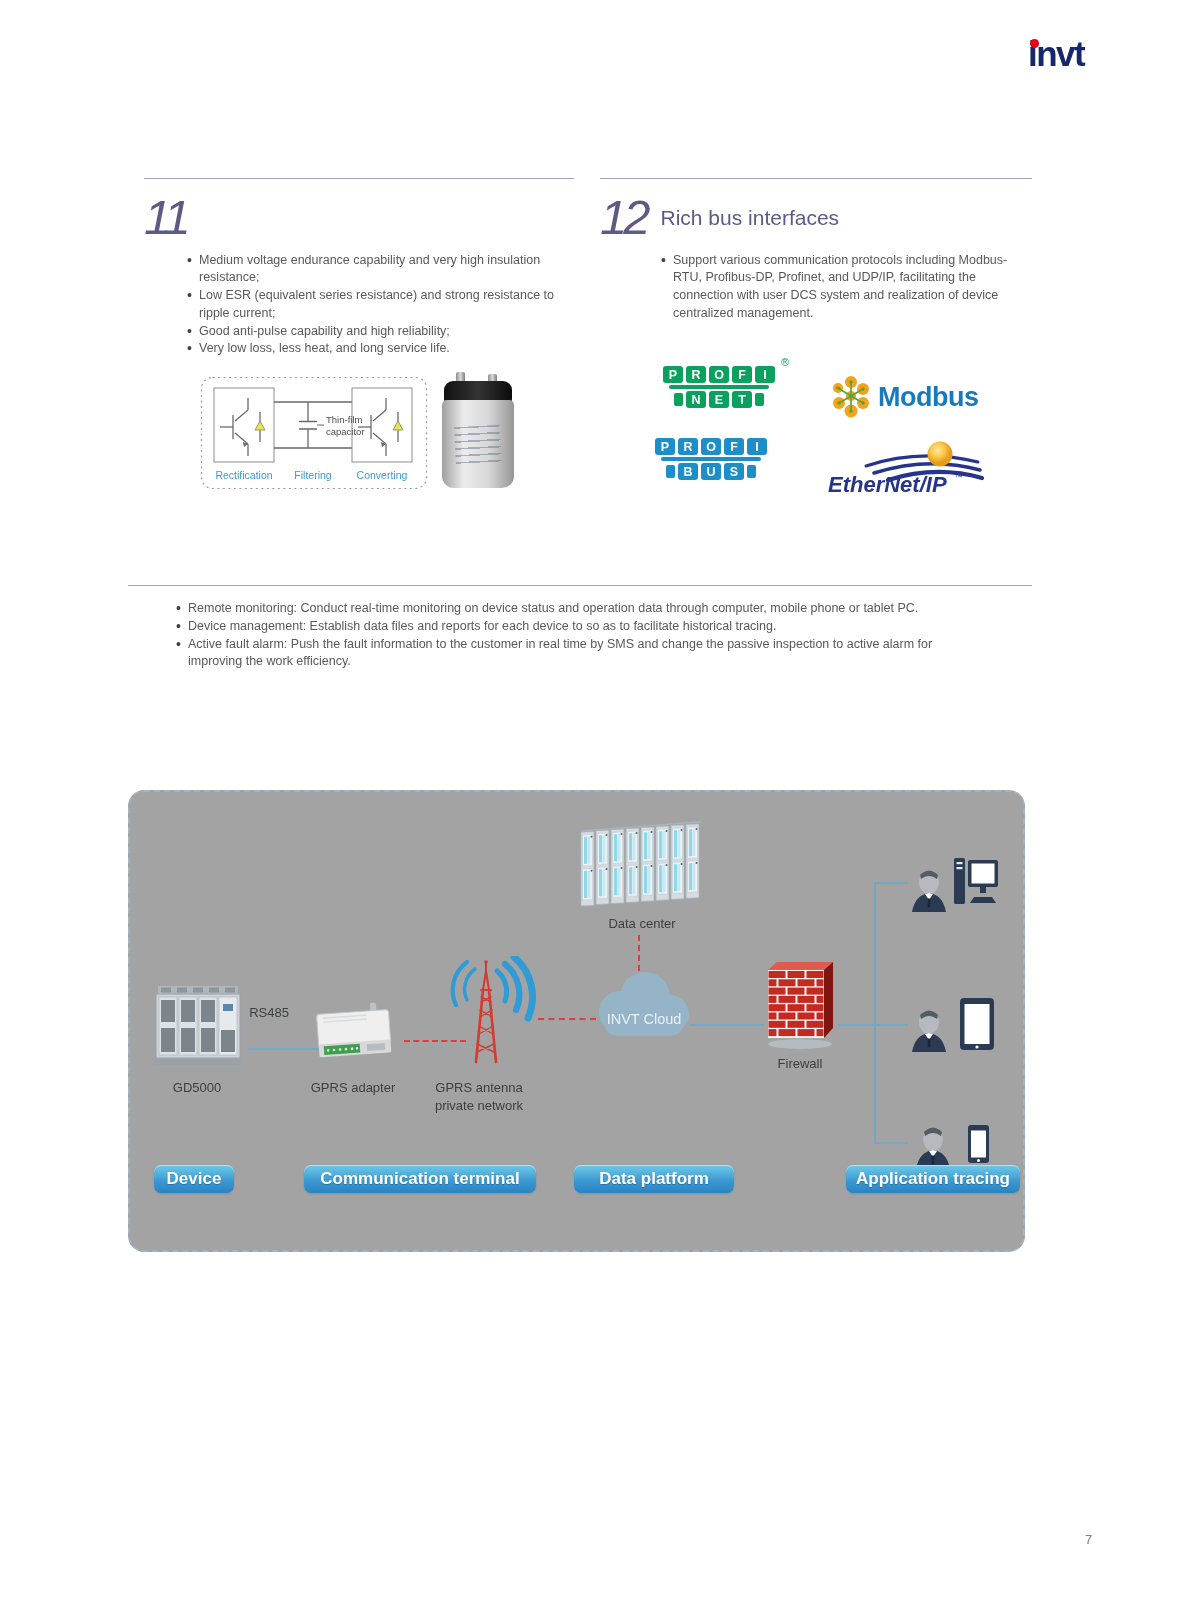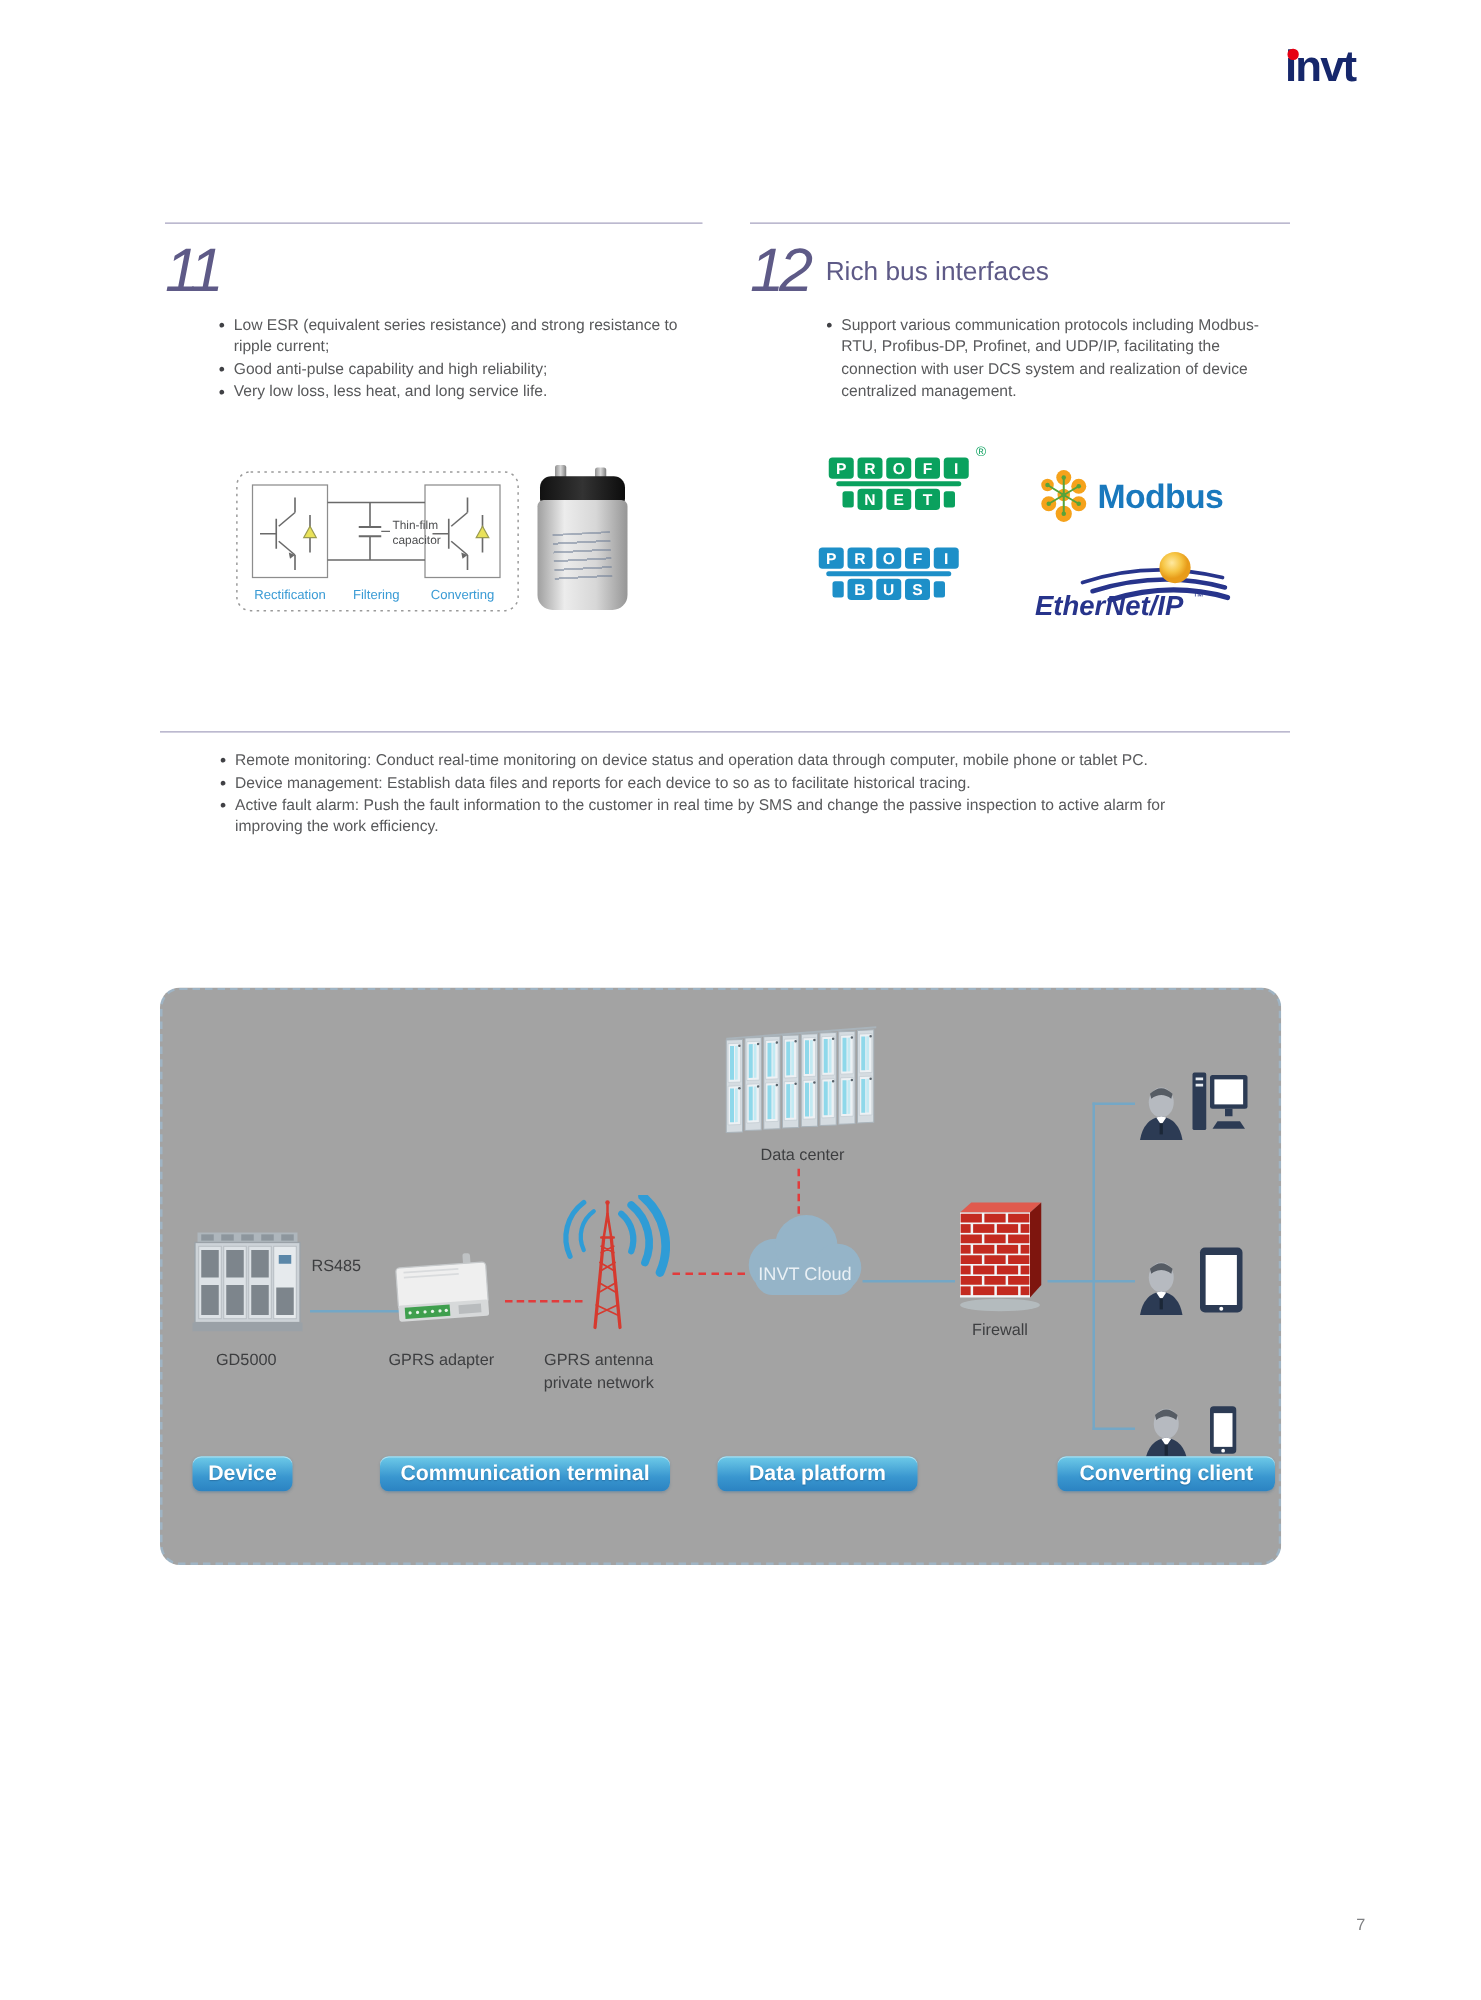--- a/index.html
+++ b/index.html
@@ -22,7 +22,7 @@
   .bullets li { position:relative; padding-left:13px; font-size:12.5px; color:#58595b; line-height:1.42; }
   .bullets li::before { content:"\2022"; position:absolute; left:1px; top:-1px; color:#404145; font-size:14px; }
 
-  #sec11 { left:132px; top:178px; width:430px; }
+  #sec11 { left:144px; top:178px; width:430px; }
   #sec11 .bullets { margin-left:42px; width:382px; }
   #sec11 .sec-title { width:345px; }
 

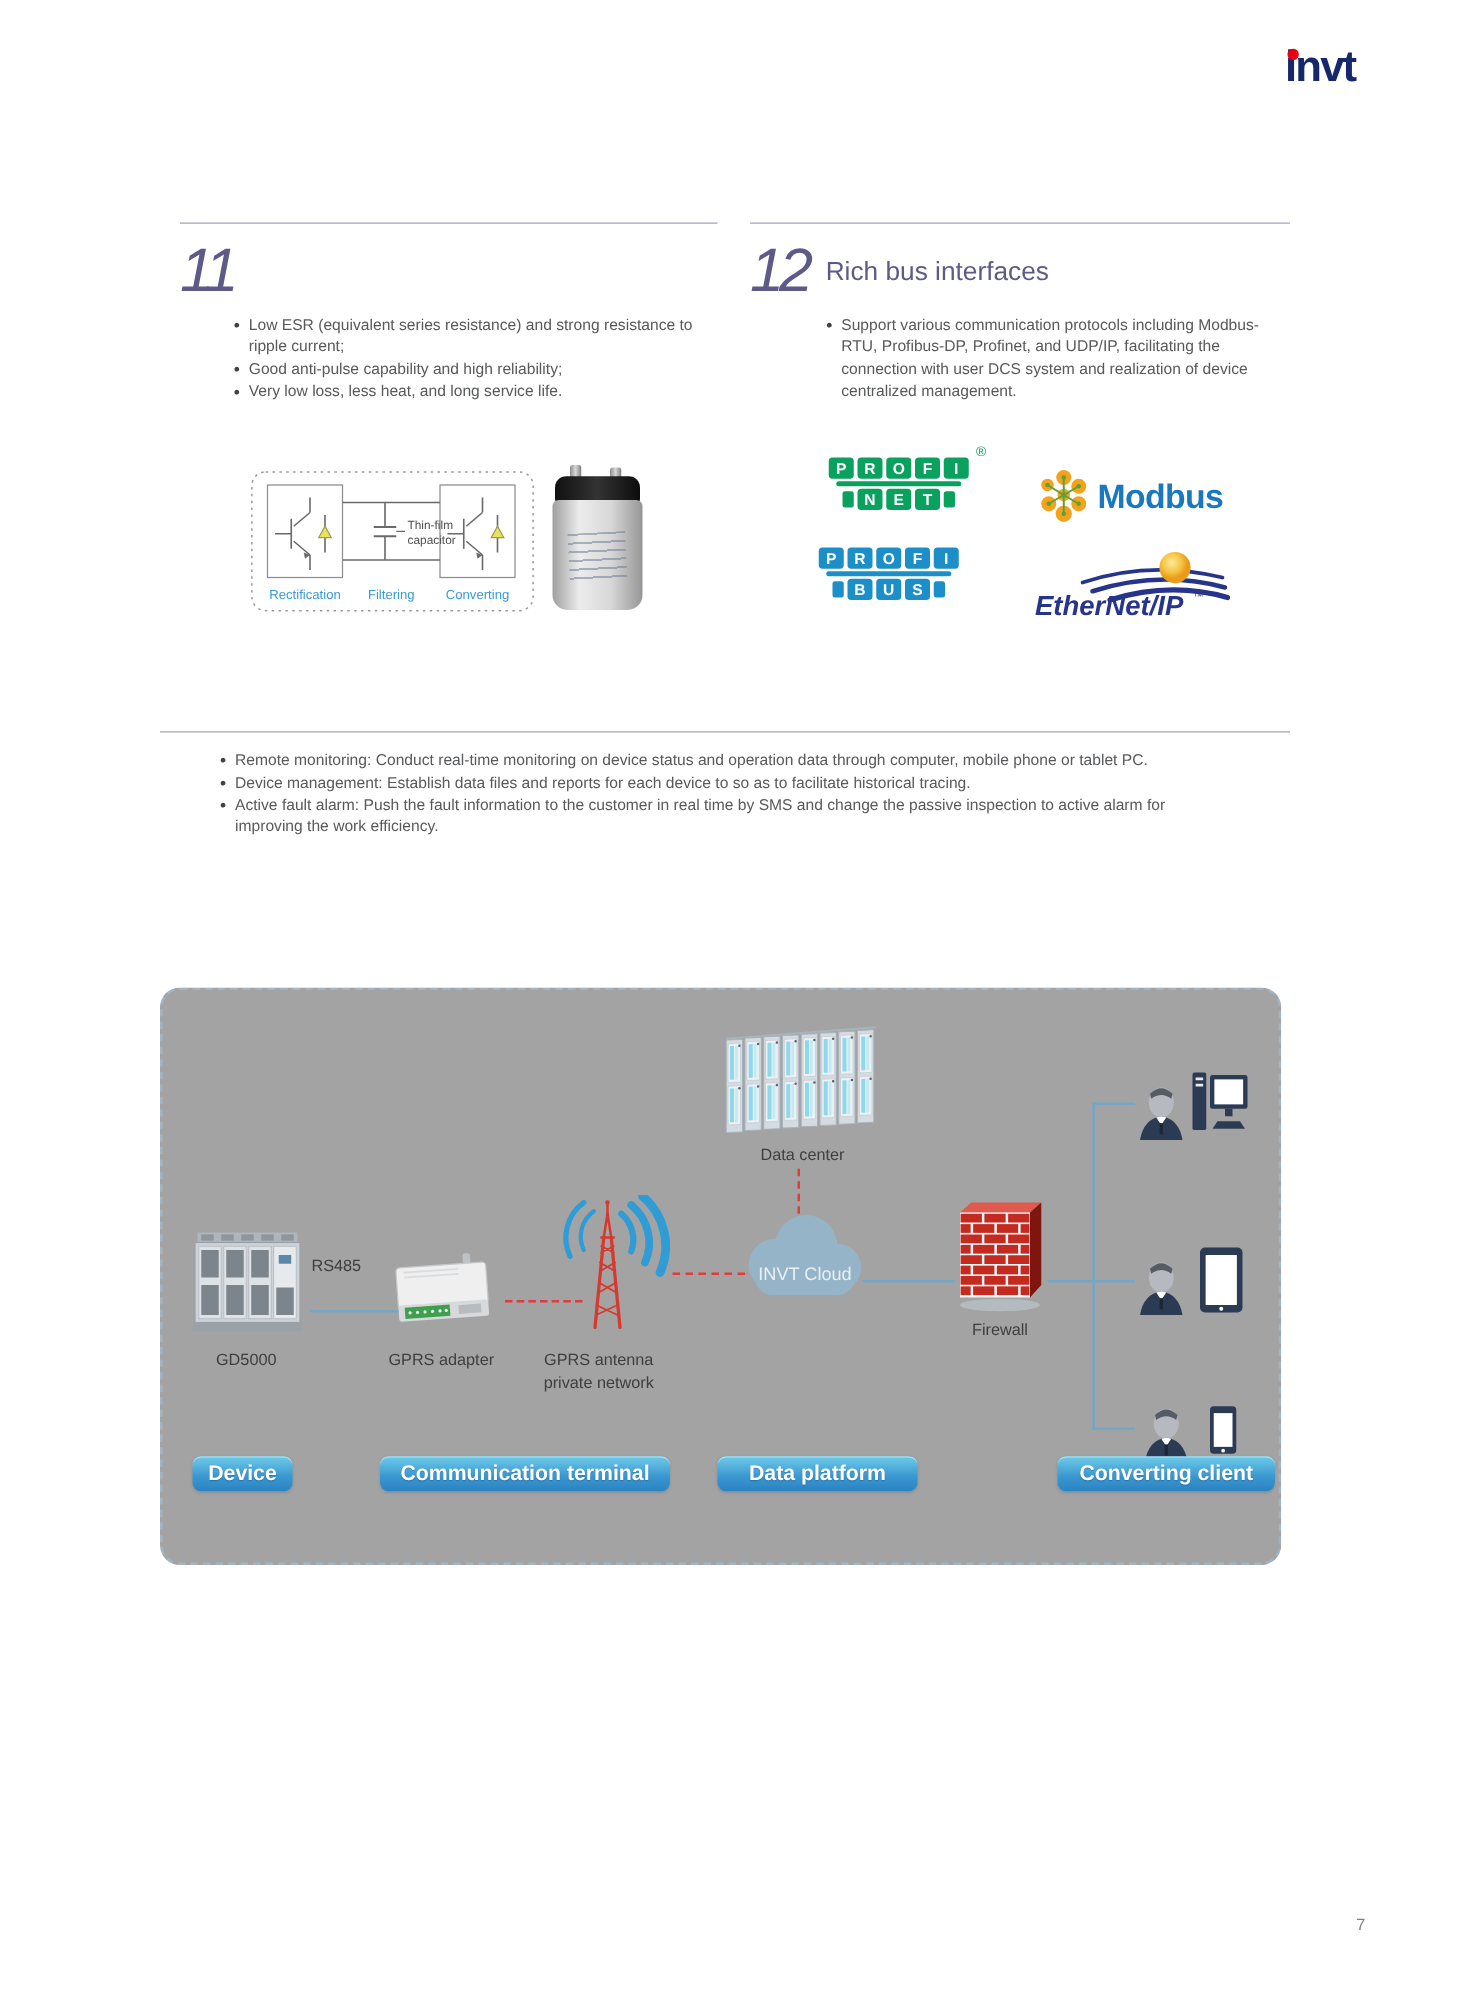--- a/index.html
+++ b/index.html
@@ -142,6 +142,7 @@
       <div class="sec-num">11</div>
     </div>
     <ul class="bullets">
+      <li>Medium voltage endurance capability and very high insulation resistance;</li>
       <li>Low ESR (equivalent series resistance) and strong resistance to ripple current;</li>
       <li>Good anti-pulse capability and high reliability;</li>
       <li>Very low loss, less heat, and long service life.</li>

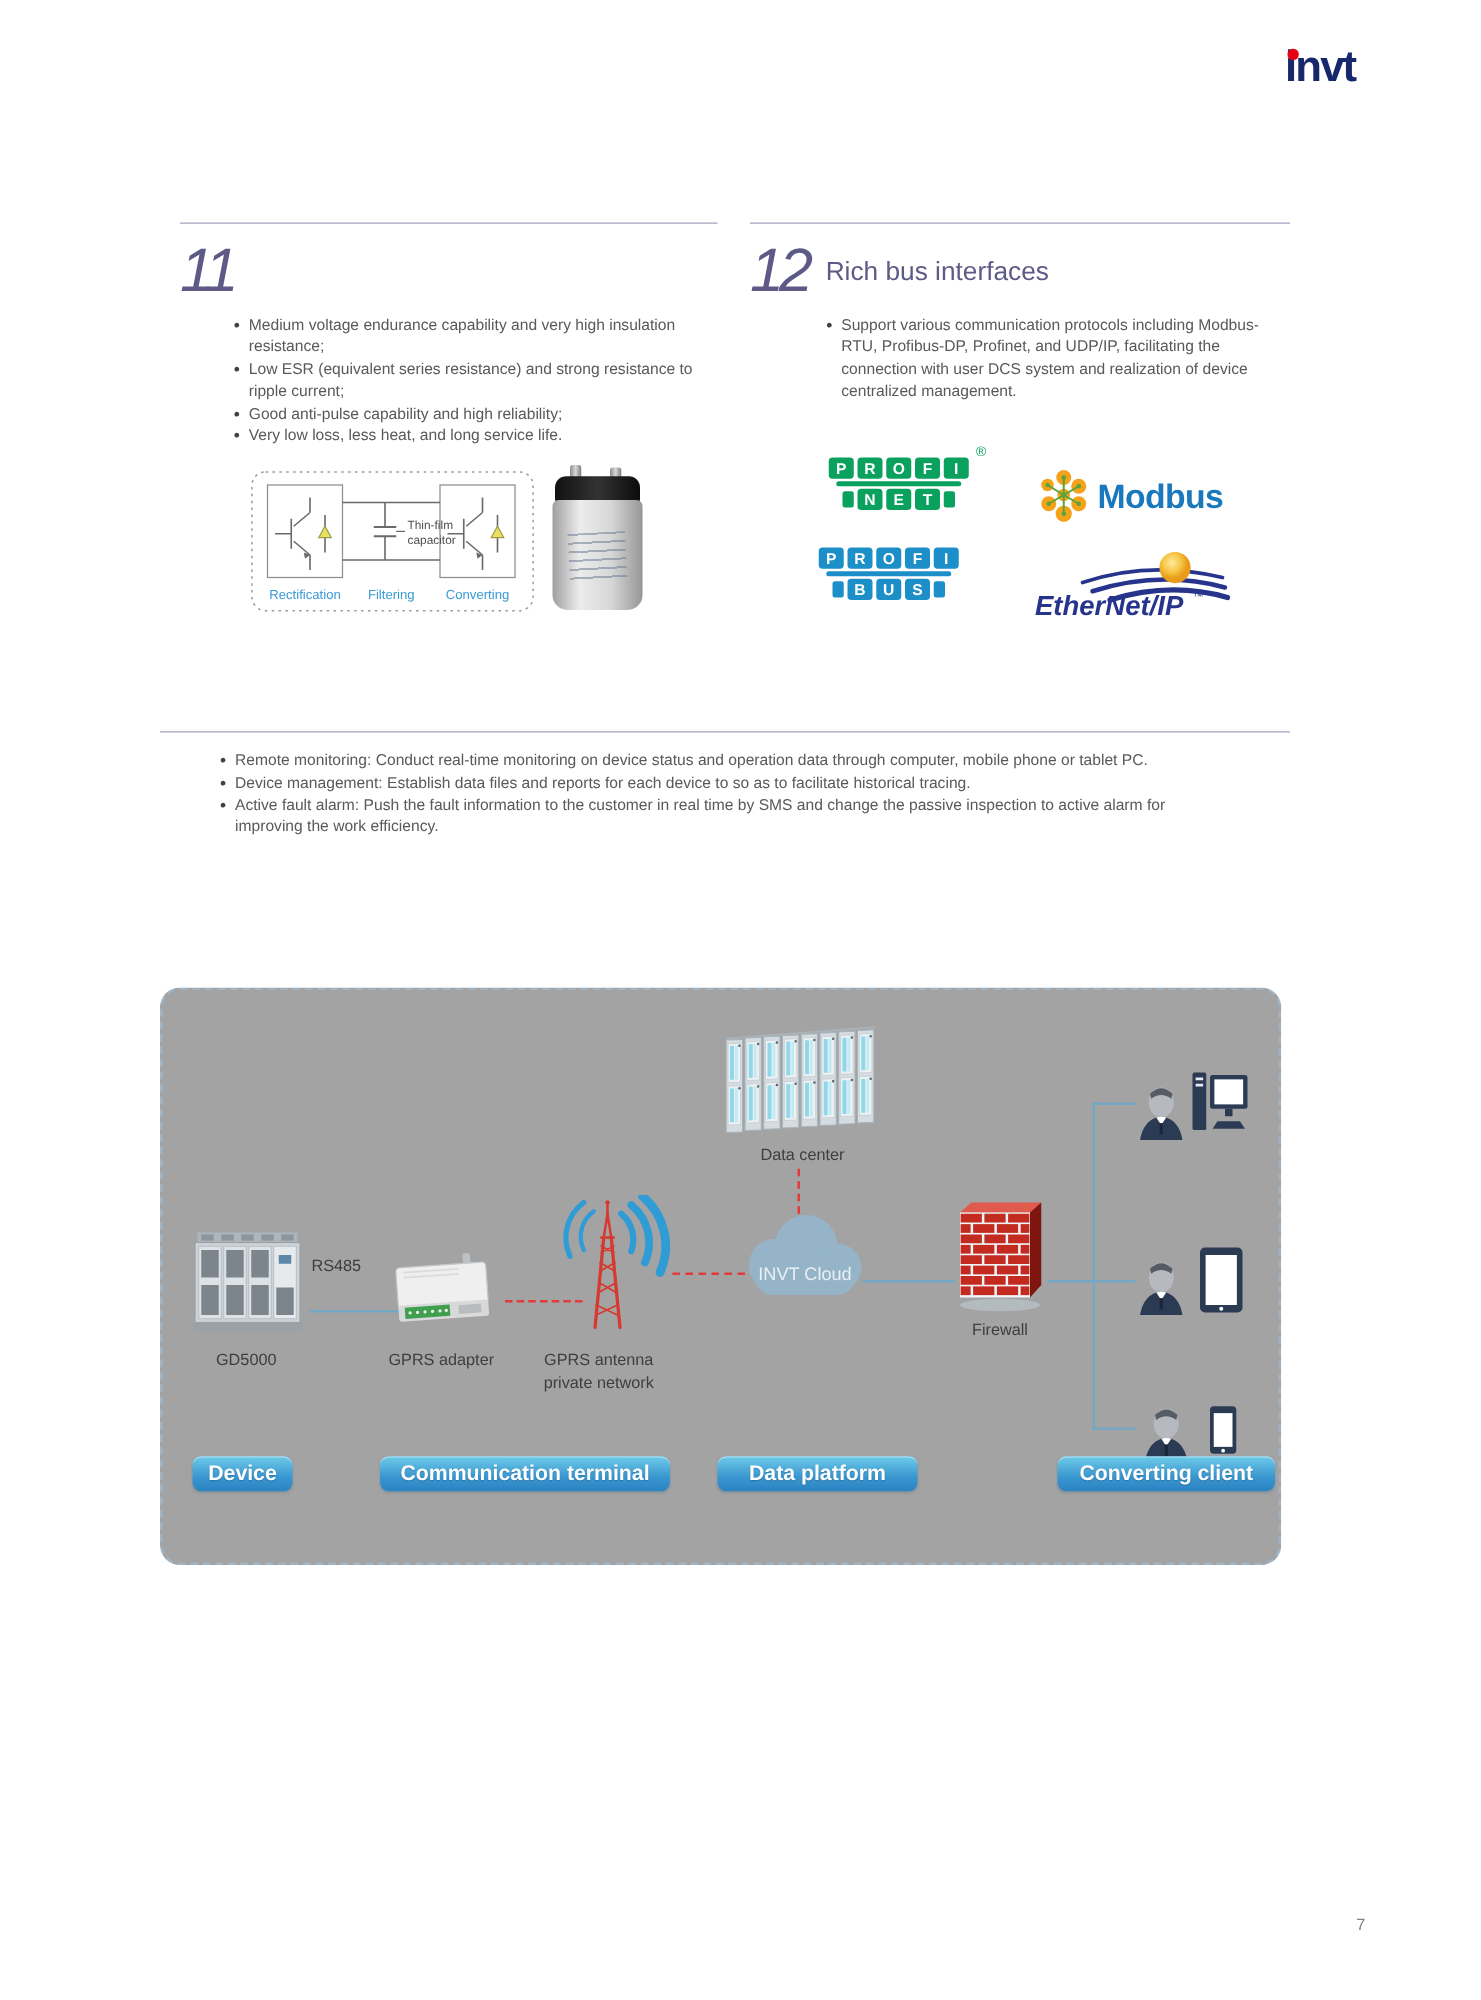--- a/index.html
+++ b/index.html
@@ -437,7 +437,7 @@
       <div class="pill" style="left:24px; width:80px;">Device</div>
       <div class="pill" style="left:174px; width:232px;">Communication terminal</div>
       <div class="pill" style="left:444px; width:160px;">Data platform</div>
-      <div class="pill" style="left:716px; width:174px;">Converting client</div>
+      <div class="pill" style="left:716px; width:174px;">Application tracing</div>
     </div>
   </div>
 

